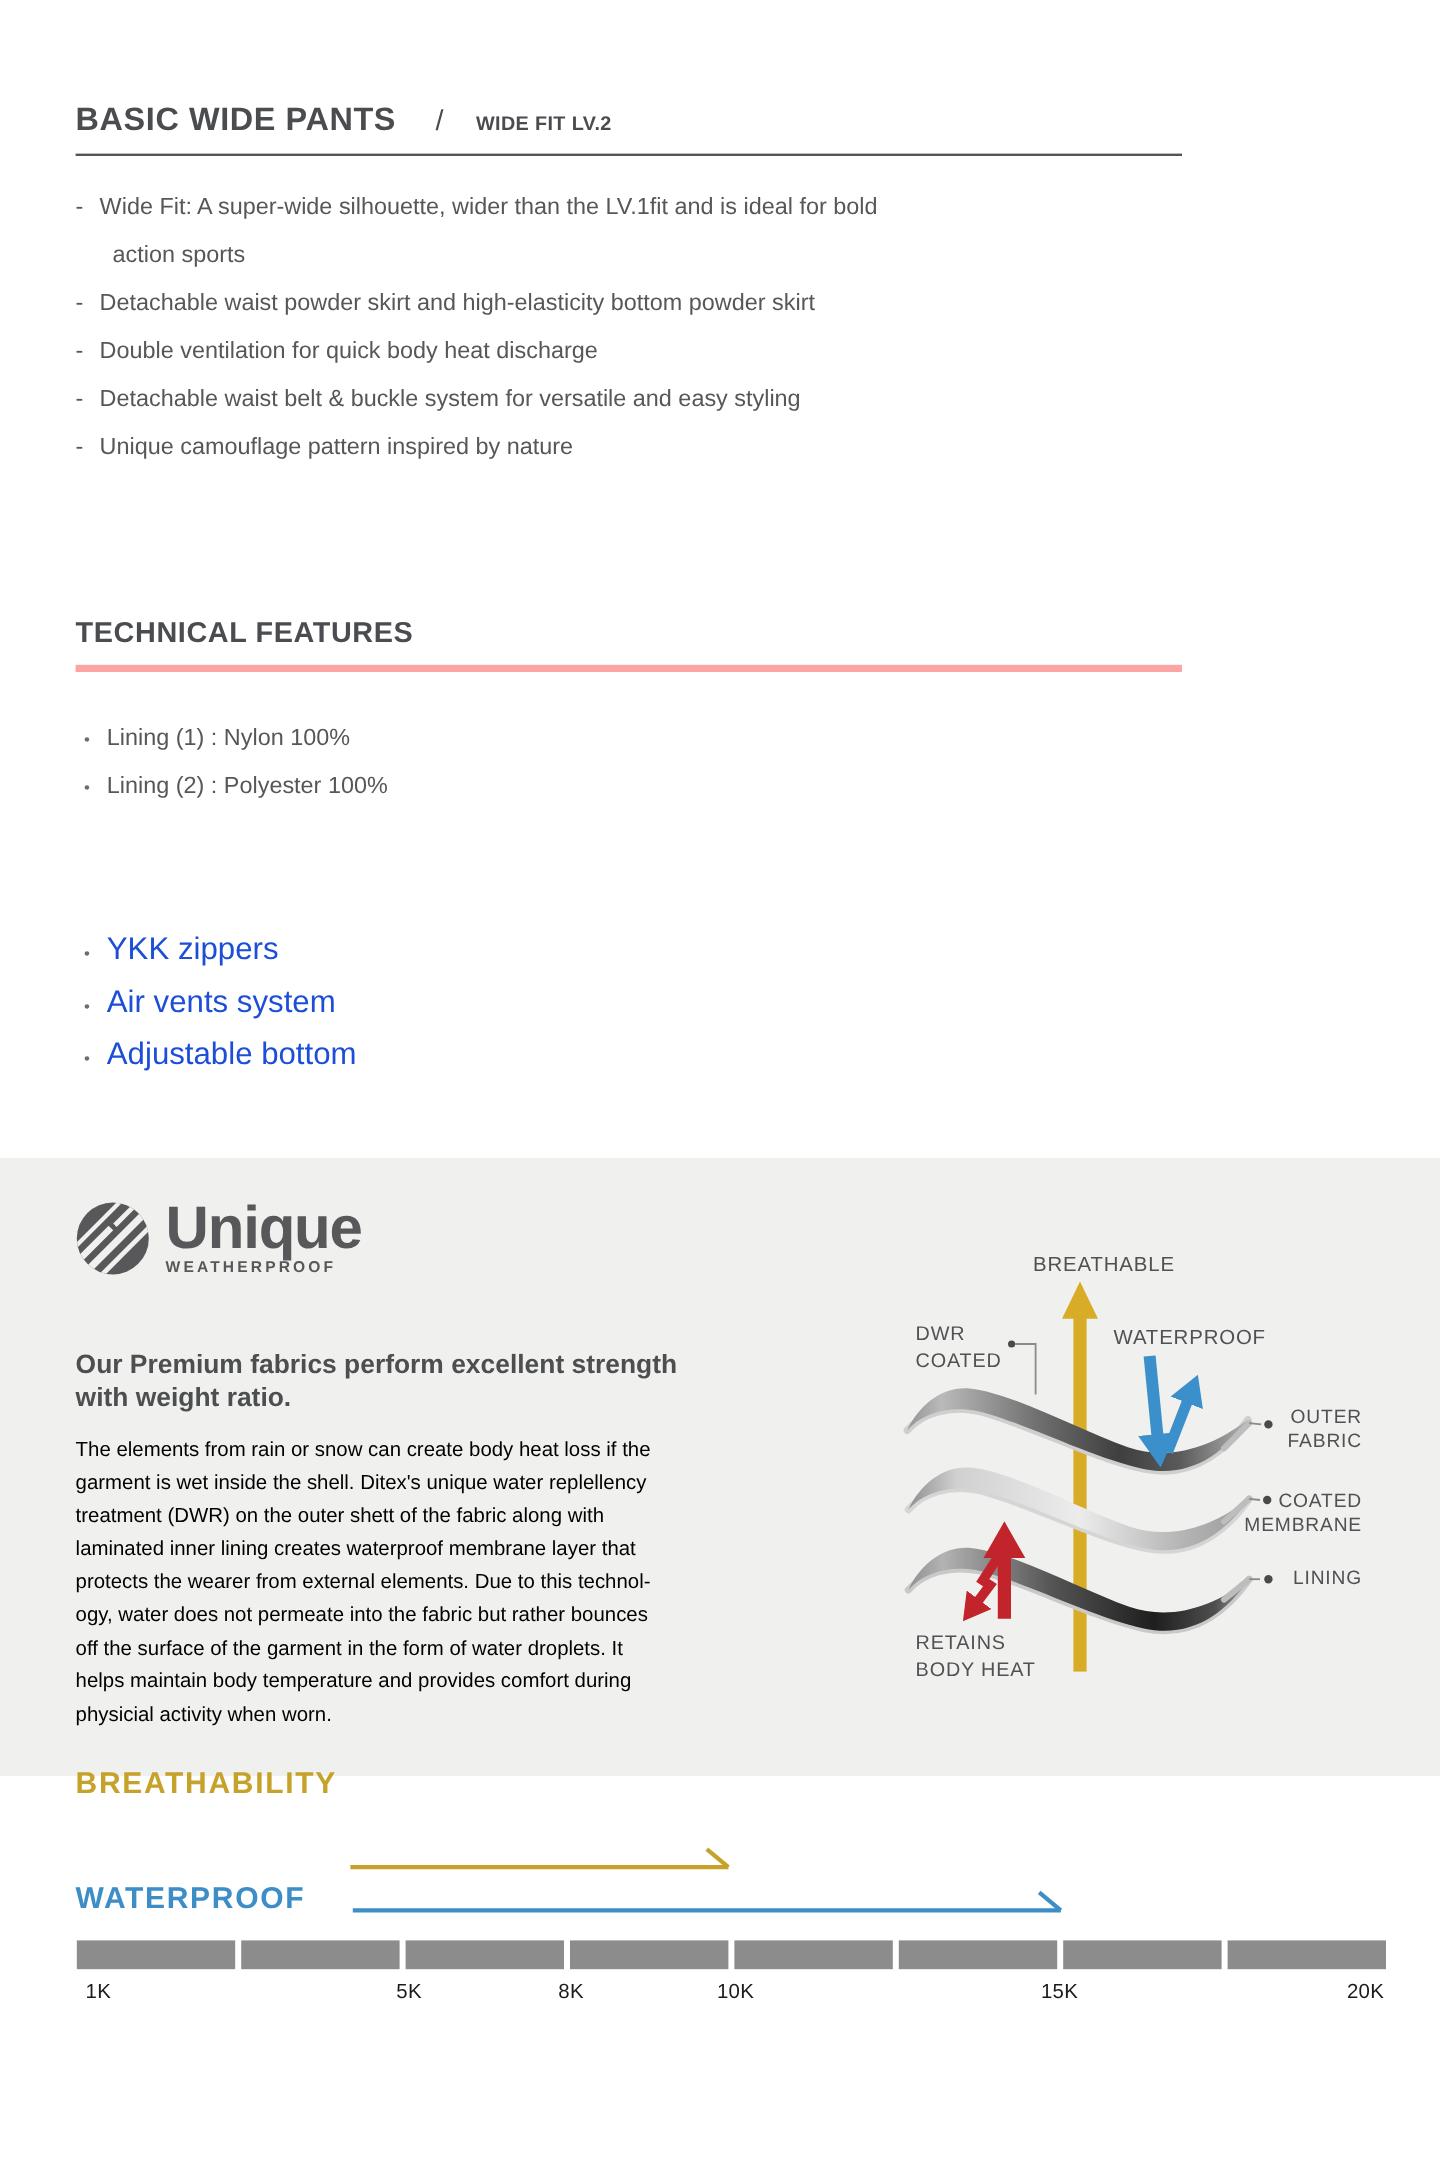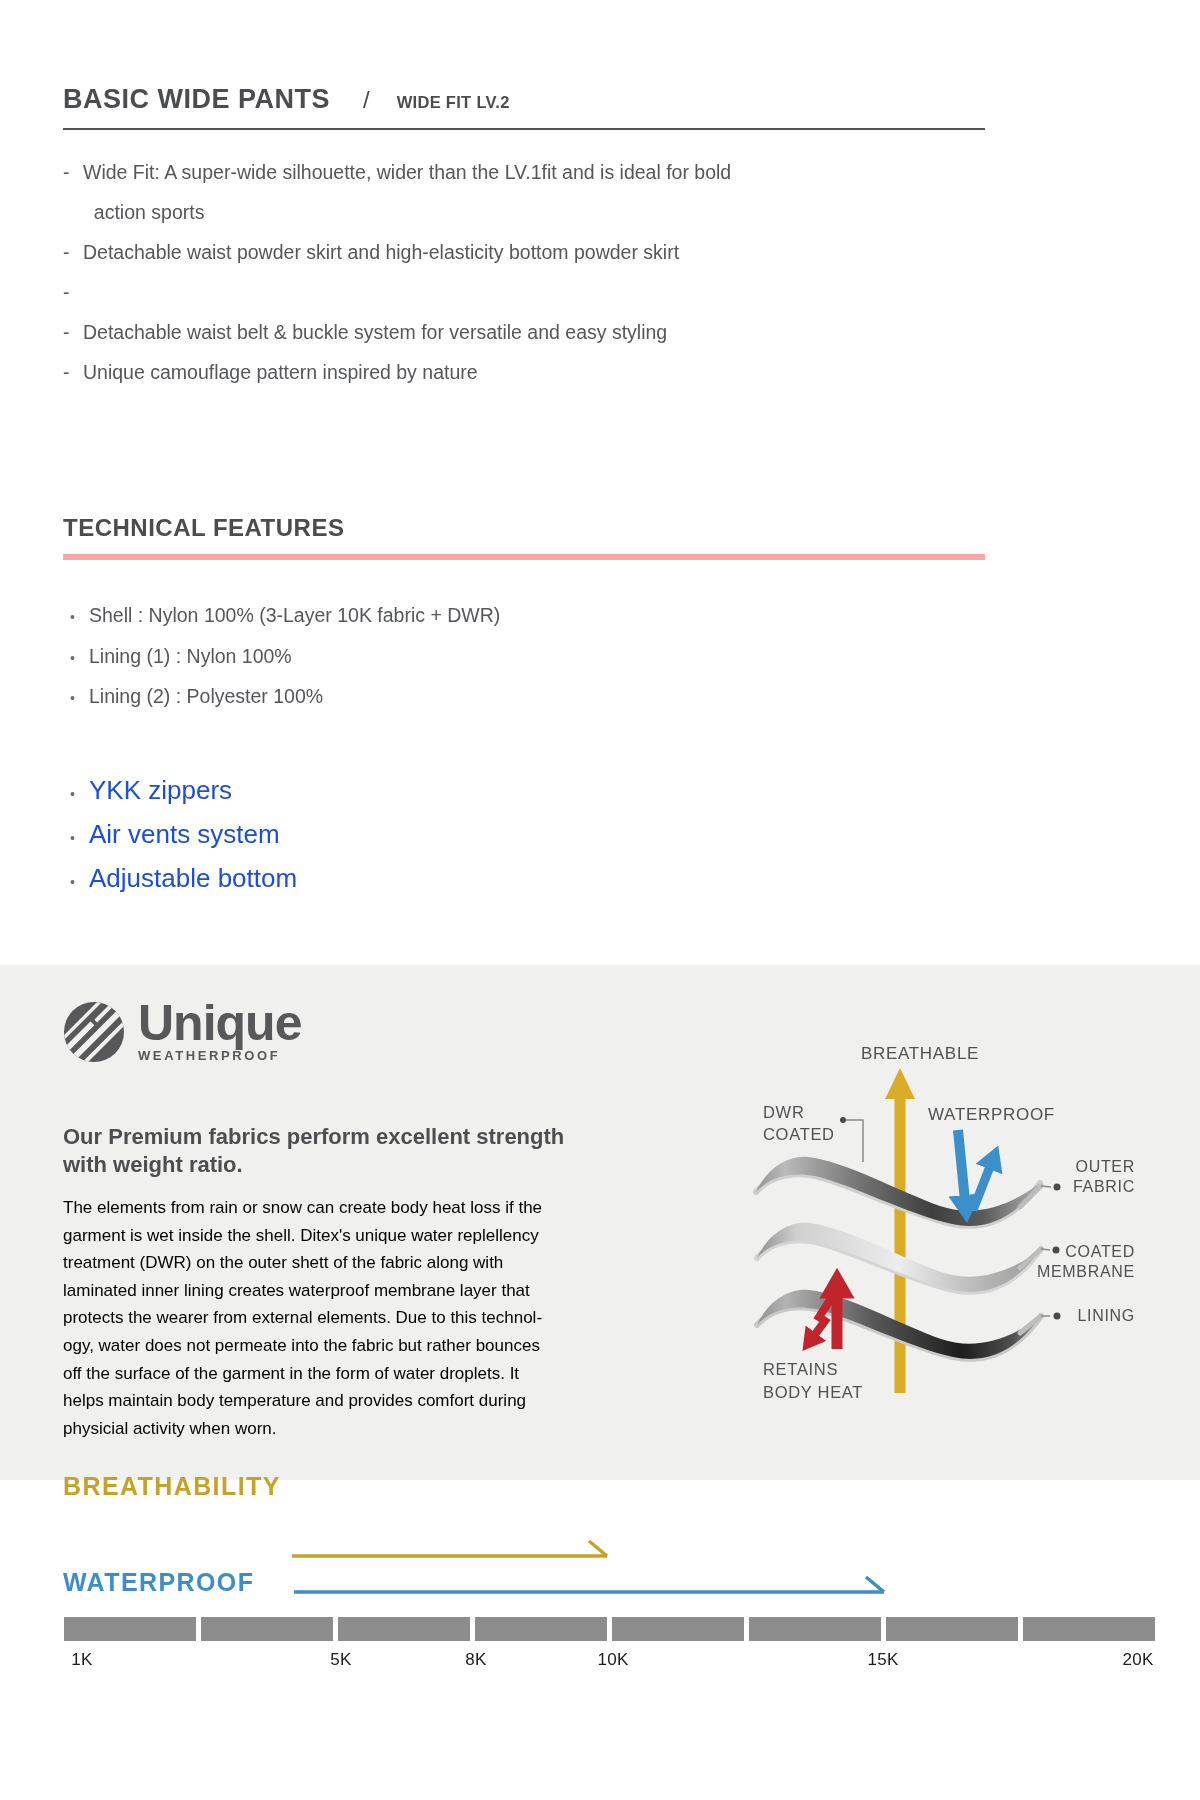--- a/index.html
+++ b/index.html
@@ -79,6 +79,7 @@
     </div>
   <div class="b-row">
       <span class="b-dash"></span>
+      <span class="pre">Double ventilation for quick body heat discharge</span>
     </div>
   <div class="b-row">
       <span class="b-dash"></span>

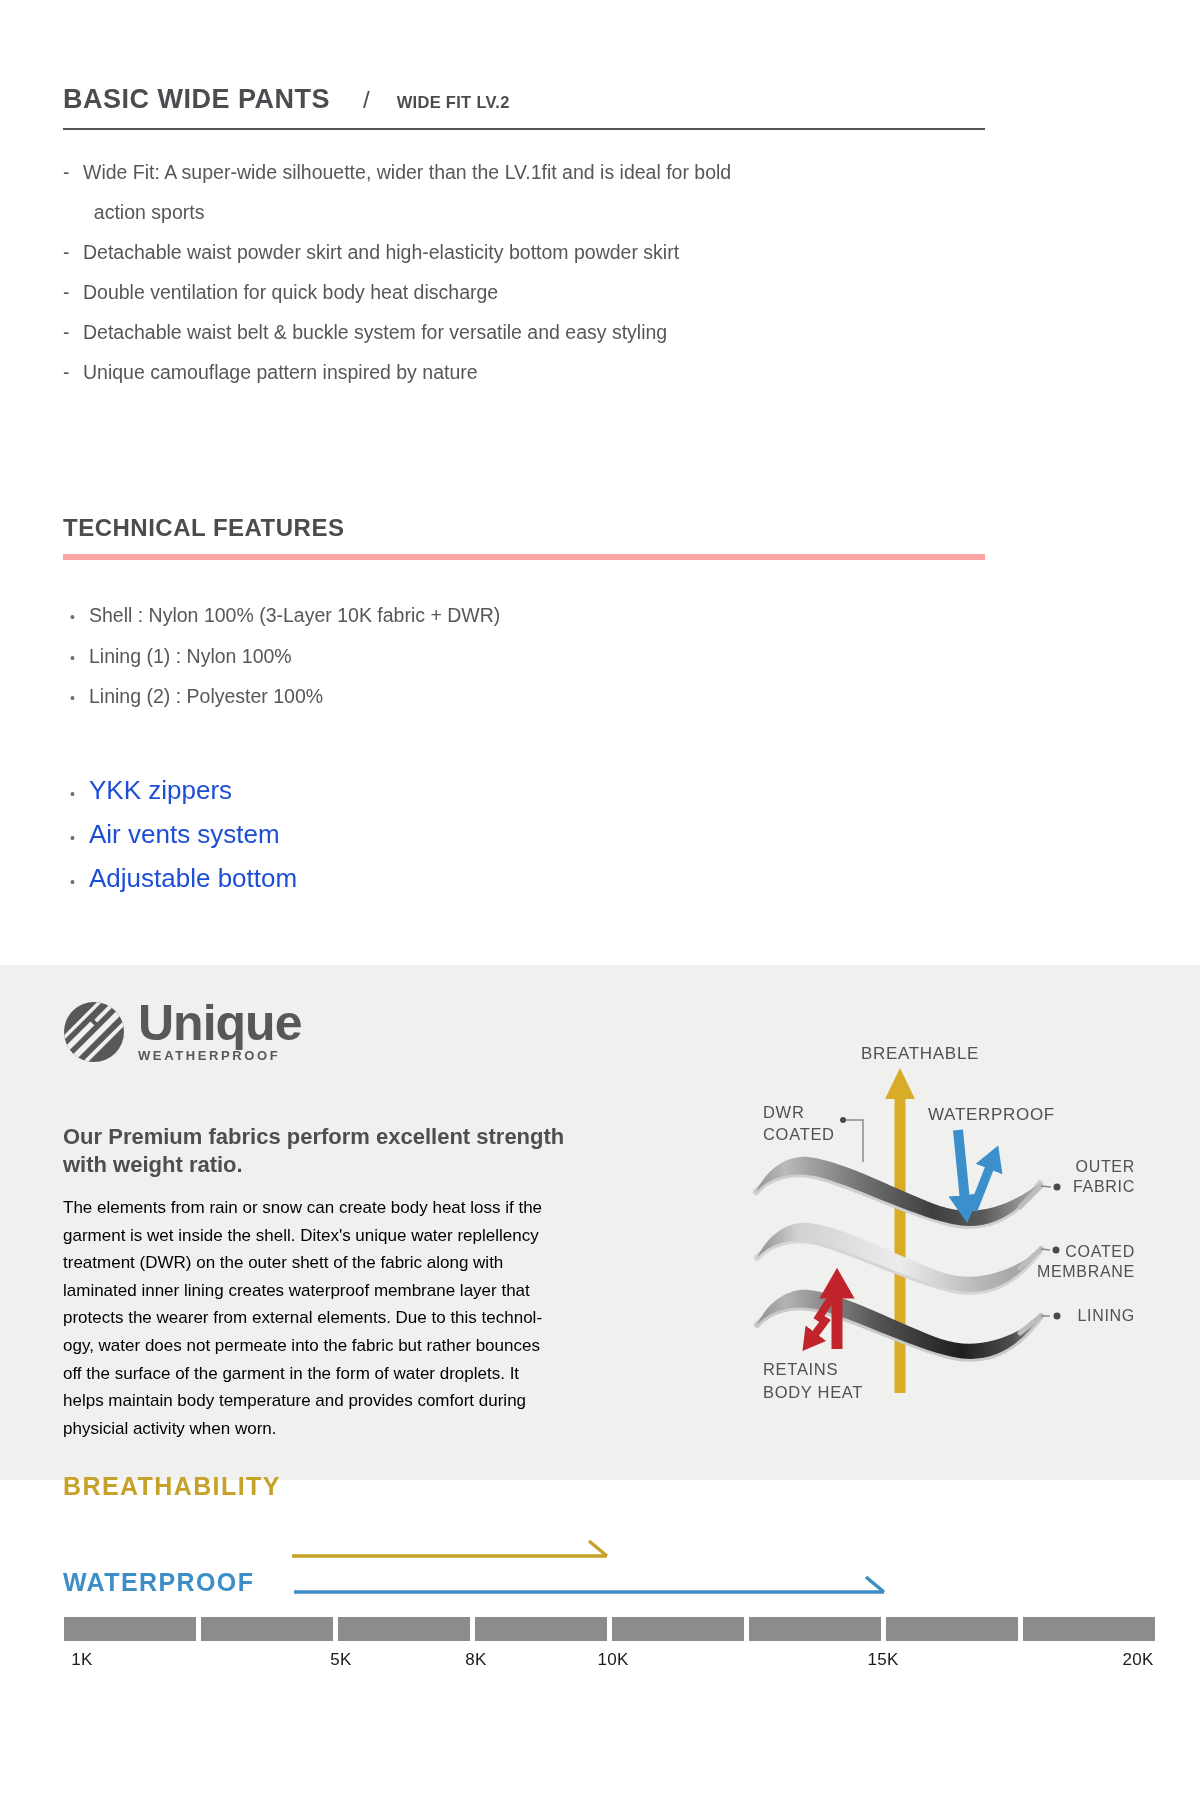--- a/index.html
+++ b/index.html
@@ -96,9 +96,6 @@
 </div>
 
 <div class="abs materials">
-  <div class="dot-row">
-      <span>Shell : Nylon 100% (3-Layer 10K fabric + DWR)</span>
-    </div>
   <div class="dot-row">
       <span>Lining (1) : Nylon 100%</span>
     </div>

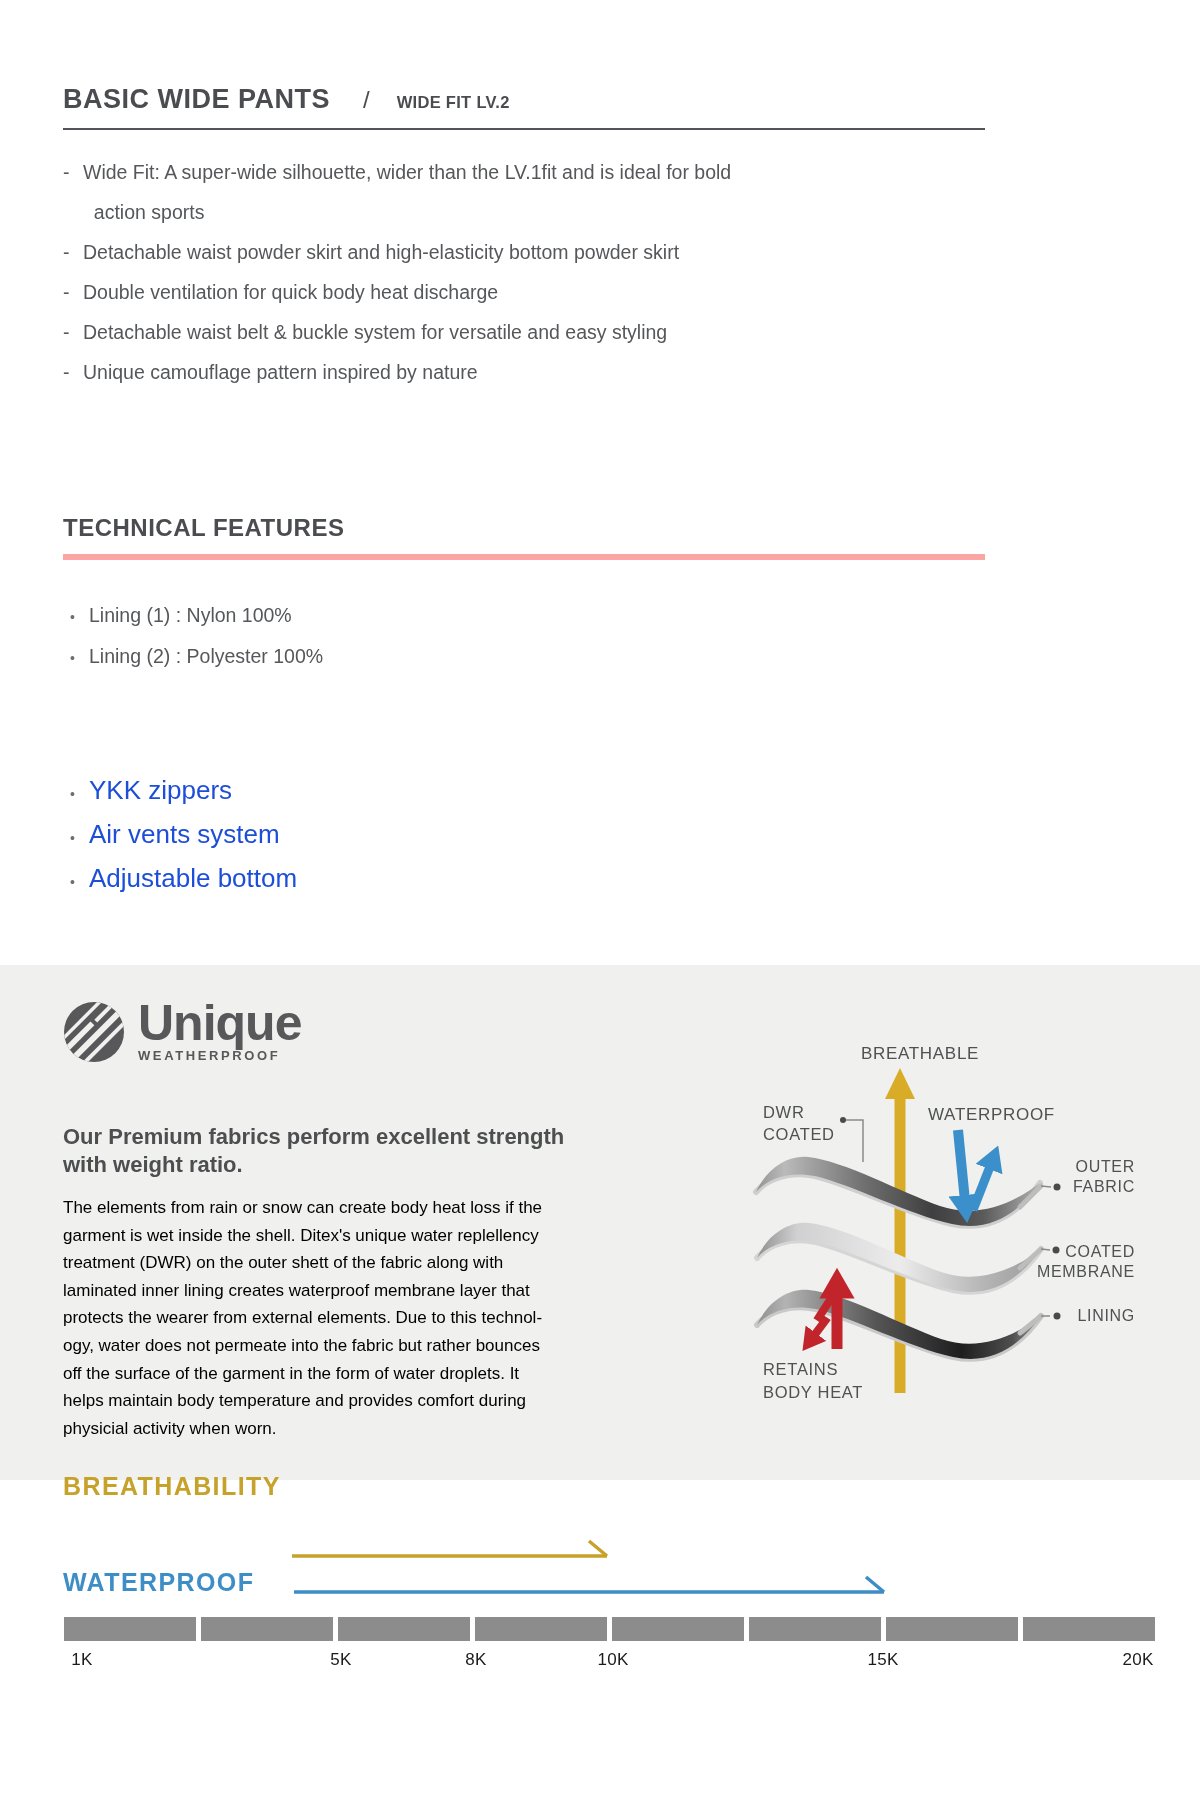--- a/index.html
+++ b/index.html
@@ -46,7 +46,7 @@
   .dg-dwr{left:763px;top:136px;font-size:16.5px;line-height:22px;}
   .dg-retains{left:763px;top:393px;font-size:16.5px;line-height:23px;}
   .dg-right{left:1020px;width:115px;text-align:right;line-height:19.5px;}
-  .dg-outer{top:192px;}
+  .dg-outer{top:207px;}
   .dg-membrane{top:277px;}
   .dg-lining{top:341px;}
 

